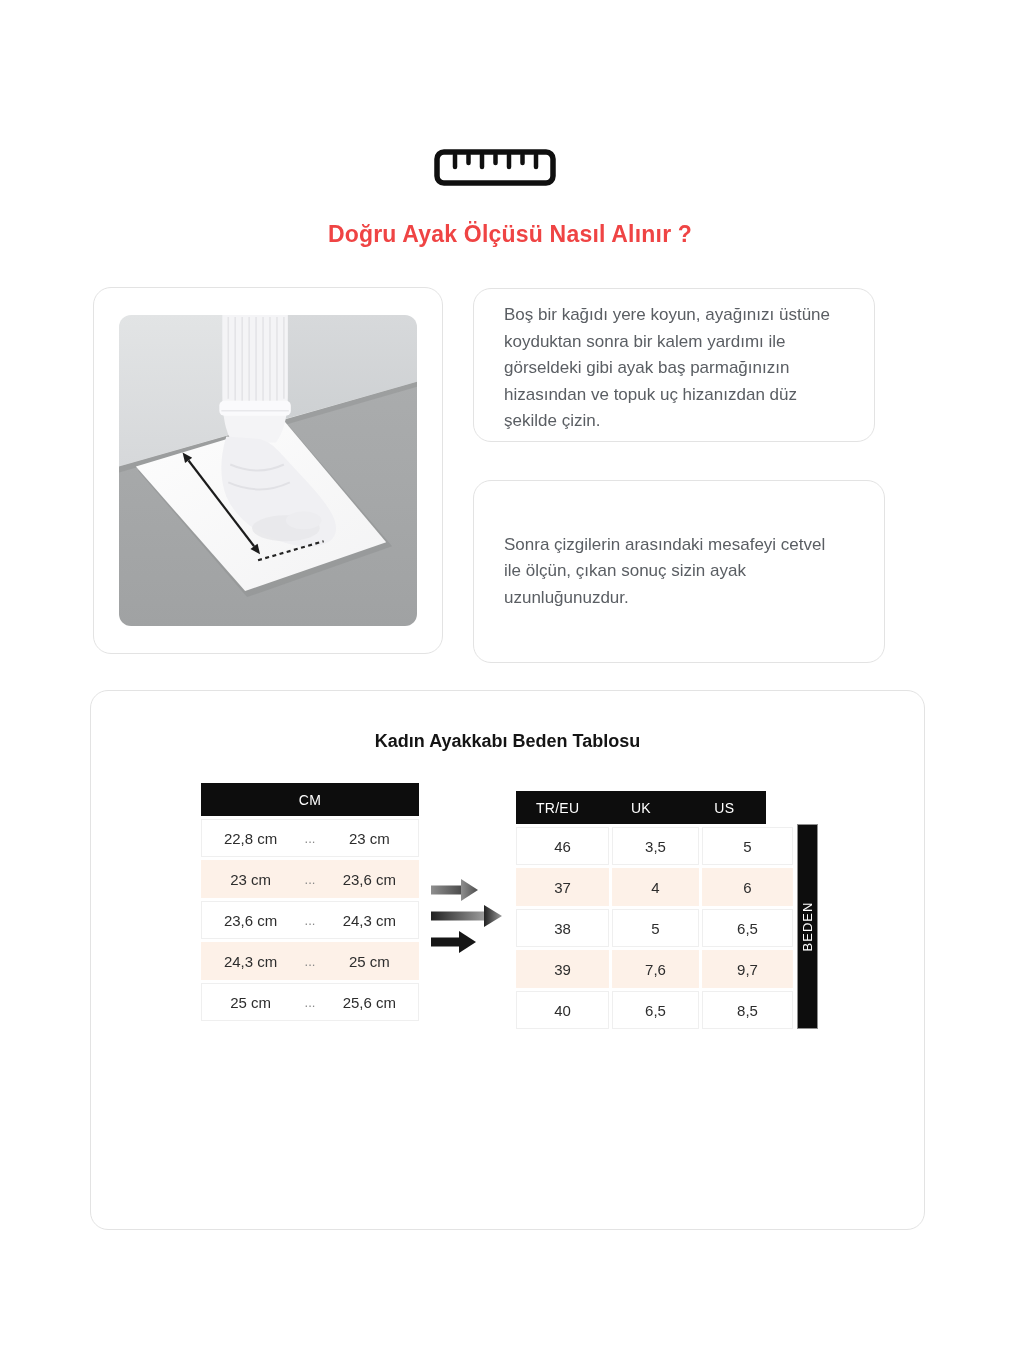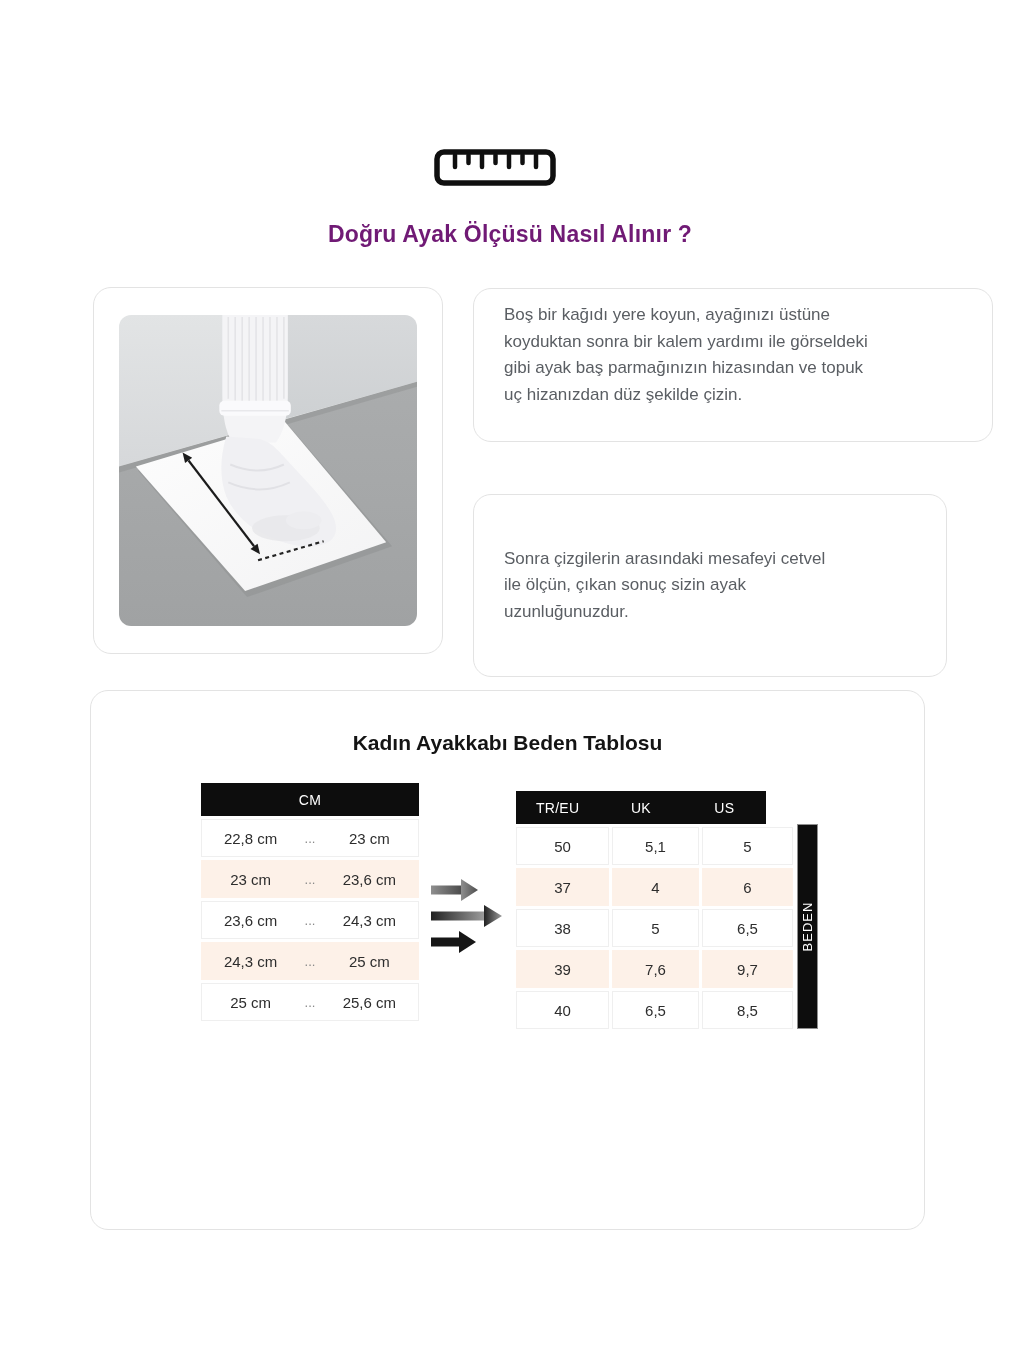--- a/index.html
+++ b/index.html
@@ -10,7 +10,7 @@
   .ruler-wrap { position:absolute; top:149px; left:434px; width:122px; height:37px; }
   .page-title {
     position:absolute; top:221px; left:0; width:1020px;
-    text-align:center; font-size:23px; font-weight:700; color:#701a75; letter-spacing:.2px;
+    text-align:center; font-size:23px; font-weight:700; color:#ef4444; letter-spacing:.2px;
   }
   .card {
     position:absolute; background:#fff; border:1px solid #e3e3e3; border-radius:18px;

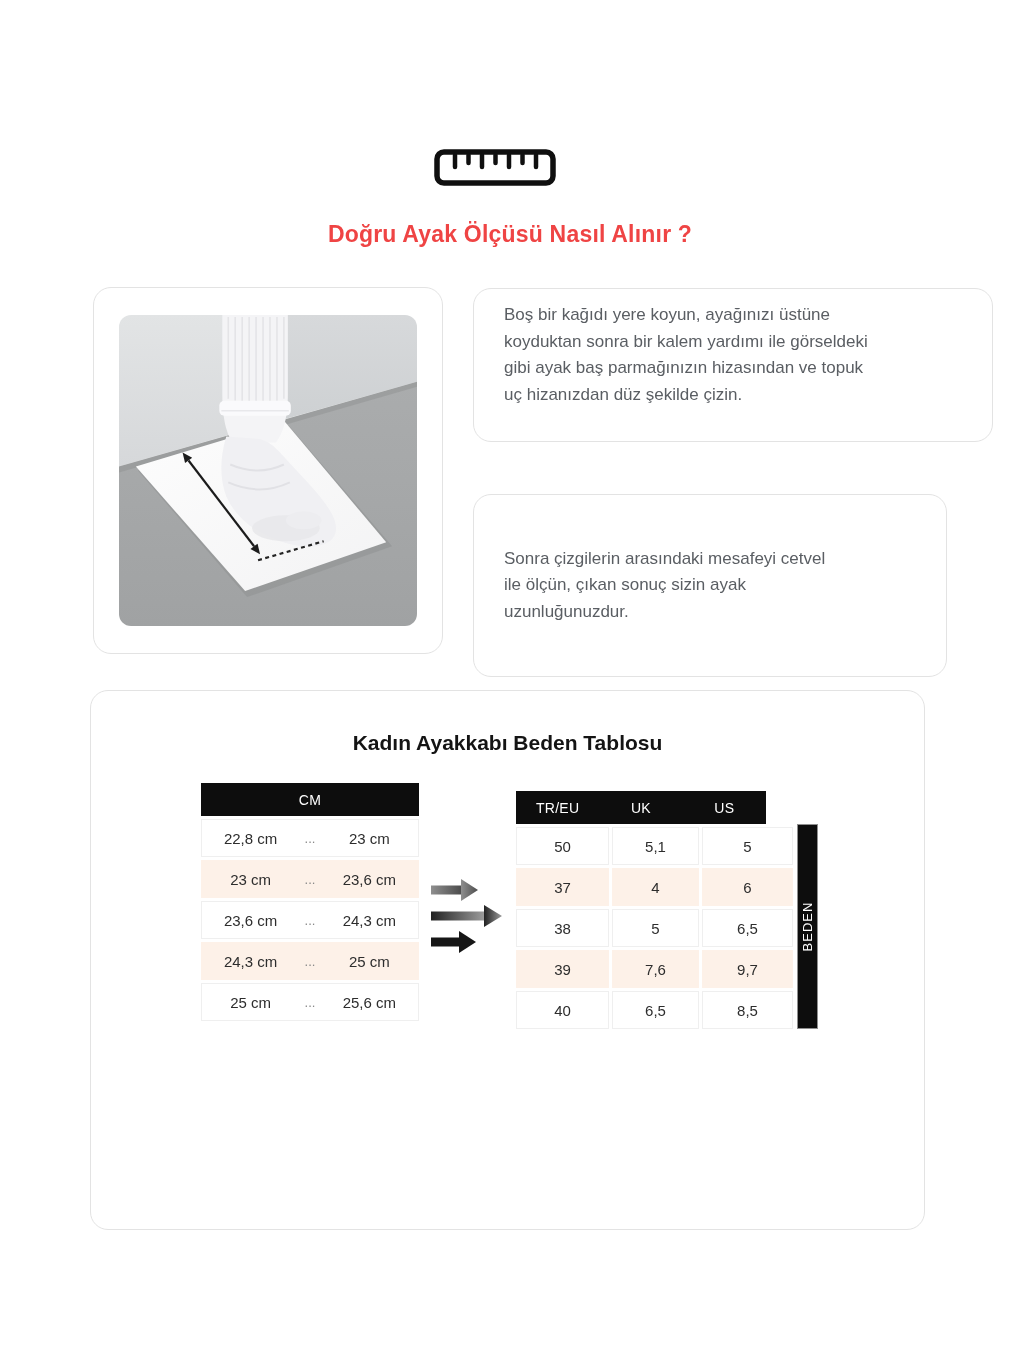--- a/index.html
+++ b/index.html
@@ -18,7 +18,7 @@
   }
   .photo-card { left:93px; top:287px; width:350px; height:367px; padding:27px 25px; }
   .photo-frame { width:100%; height:100%; border-radius:12px; overflow:hidden; }
-  .instr-card-1 { left:473px; top:288px; width:520px; height:154px; padding:13px 30px; }
+  .instr-card-1 { left:473px; top:288px; width:402px; height:154px; padding:13px 30px; }
   .instr-card-2 { left:473px; top:494px; width:474px; height:183px; padding:0 30px; display:flex; align-items:center; }
   .instr-text { font-size:17px; line-height:26.5px; color:#5a5e63; margin:0; }
   .instr-card-1 .instr-text { max-width:368px; }

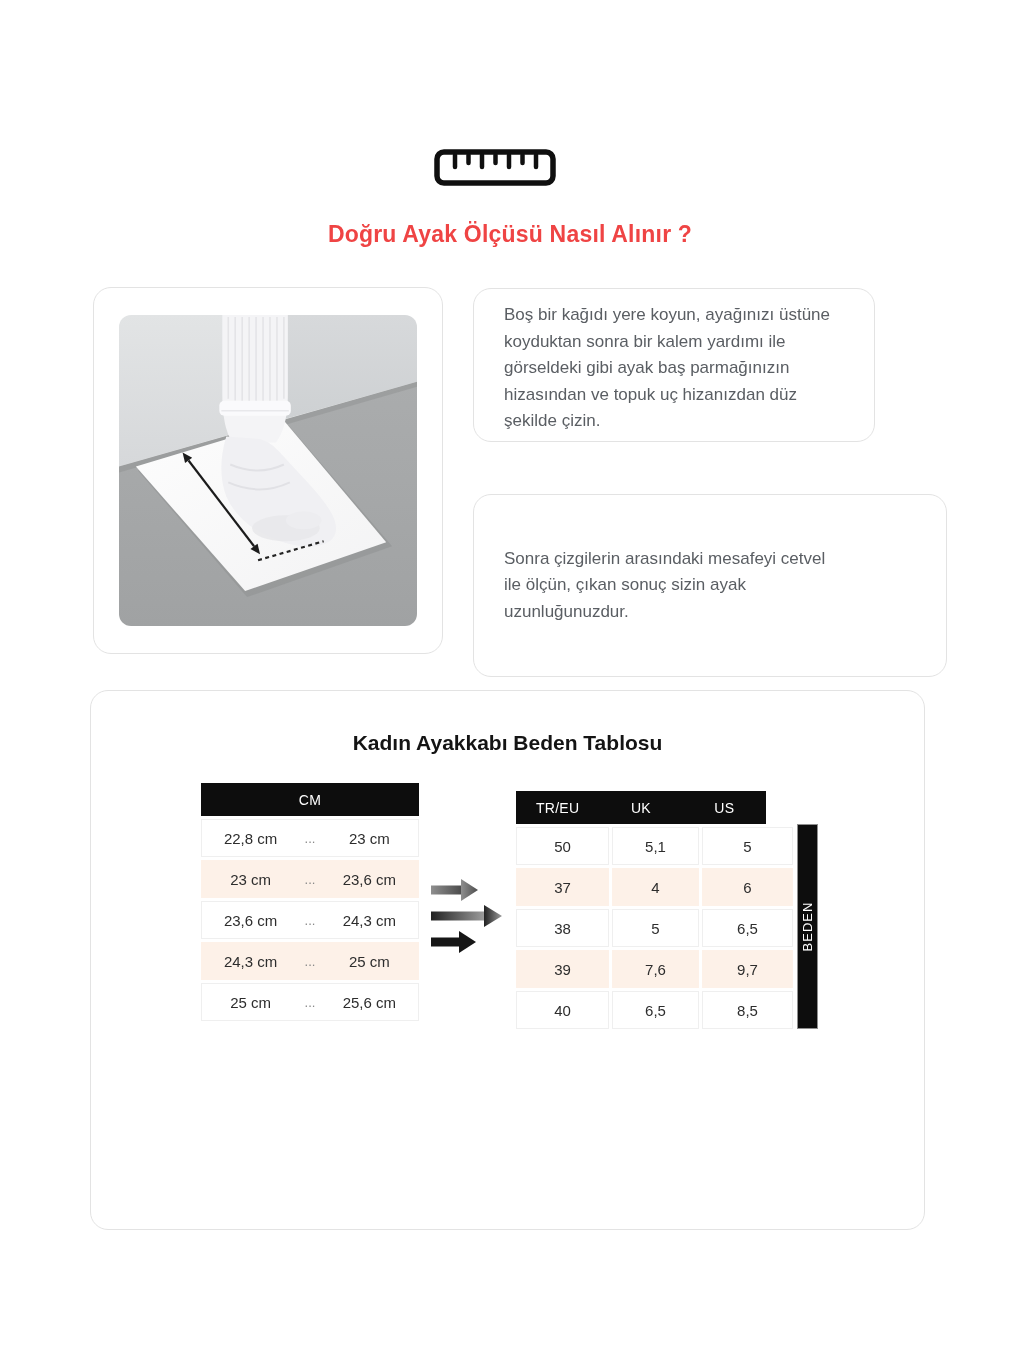--- a/index.html
+++ b/index.html
@@ -19,7 +19,7 @@
   .photo-card { left:93px; top:287px; width:350px; height:367px; padding:27px 25px; }
   .photo-frame { width:100%; height:100%; border-radius:12px; overflow:hidden; }
   .instr-card-1 { left:473px; top:288px; width:402px; height:154px; padding:13px 30px; }
-  .instr-card-2 { left:473px; top:494px; width:474px; height:183px; padding:0 30px; display:flex; align-items:center; }
+  .instr-card-2 { left:473px; top:480px; width:412px; height:183px; padding:0 30px; display:flex; align-items:center; }
   .instr-text { font-size:17px; line-height:26.5px; color:#5a5e63; margin:0; }
   .instr-card-1 .instr-text { max-width:368px; }
   .instr-card-2 .instr-text { max-width:342px; }

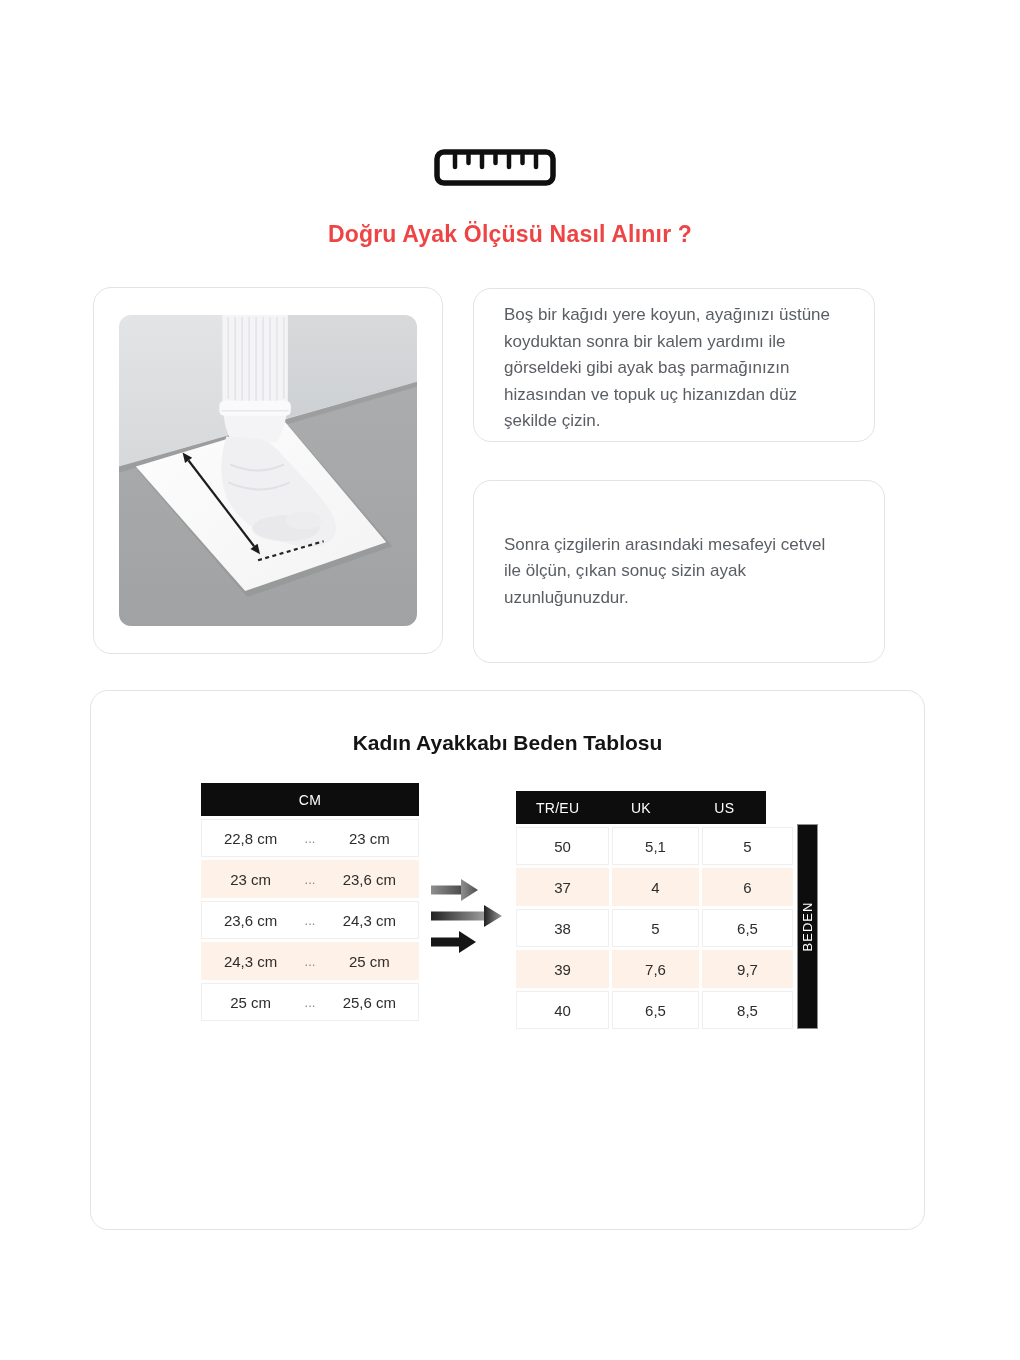--- a/index.html
+++ b/index.html
@@ -27,7 +27,7 @@
   .table-card { left:90px; top:690px; width:835px; height:540px; }
   .table-card-title {
     position:absolute; top:40px; left:0; width:100%;
-    text-align:center; font-size:21px; font-weight:700; color:#141414;
+    text-align:center; font-size:18px; font-weight:700; color:#141414;
   }
 
   .cm-table { position:absolute; left:110px; top:92px; width:218px; }

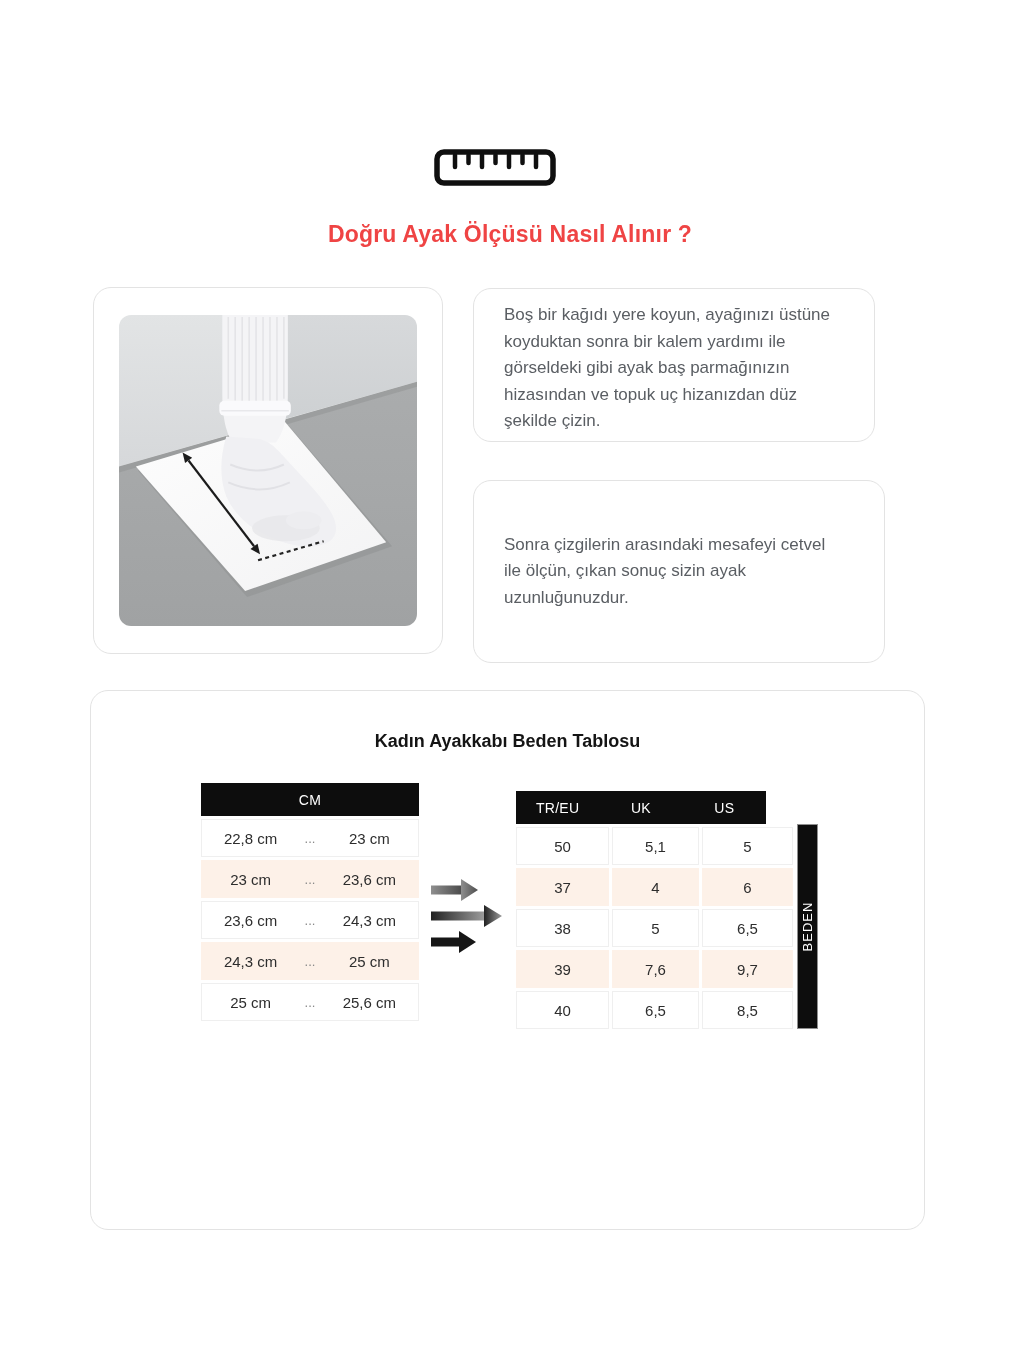--- a/index.html
+++ b/index.html
@@ -233,7 +233,7 @@
         <div class="size-header-cell">US</div>
       </div>
       <div class="size-grid">
-        <div class="size-cell row-white">50</div>
+        <div class="size-cell row-white">46</div>
         <div class="size-cell row-white">5,1</div>
         <div class="size-cell row-white">5</div>
 

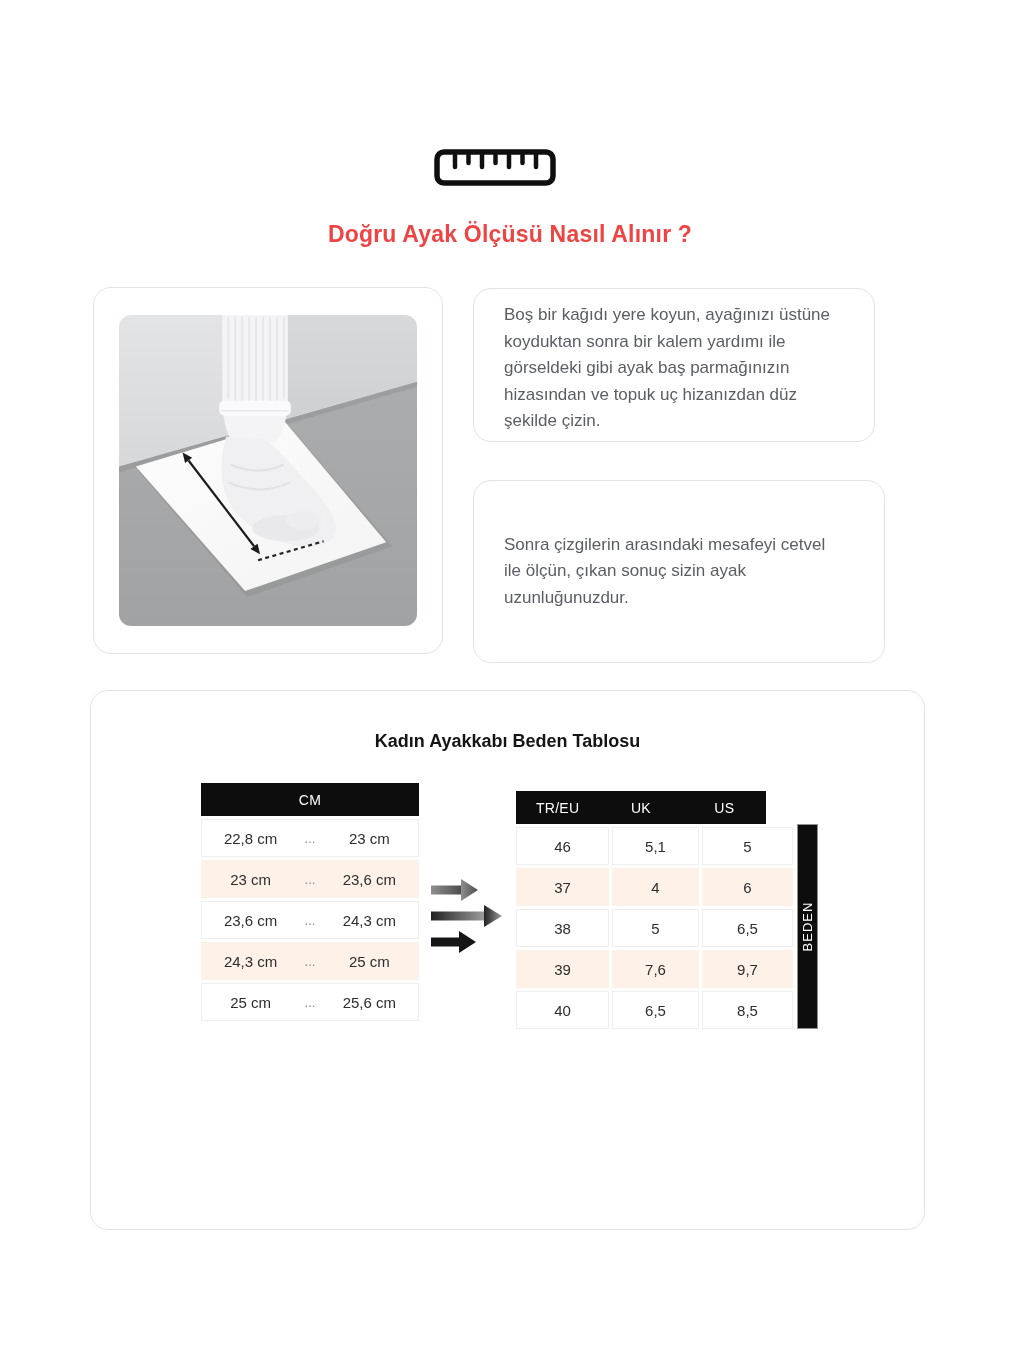--- a/index.html
+++ b/index.html
@@ -234,7 +234,7 @@
       </div>
       <div class="size-grid">
         <div class="size-cell row-white">46</div>
-        <div class="size-cell row-white">5,1</div>
+        <div class="size-cell row-white">3,5</div>
         <div class="size-cell row-white">5</div>
 
         <div class="size-cell row-peach">37</div>

